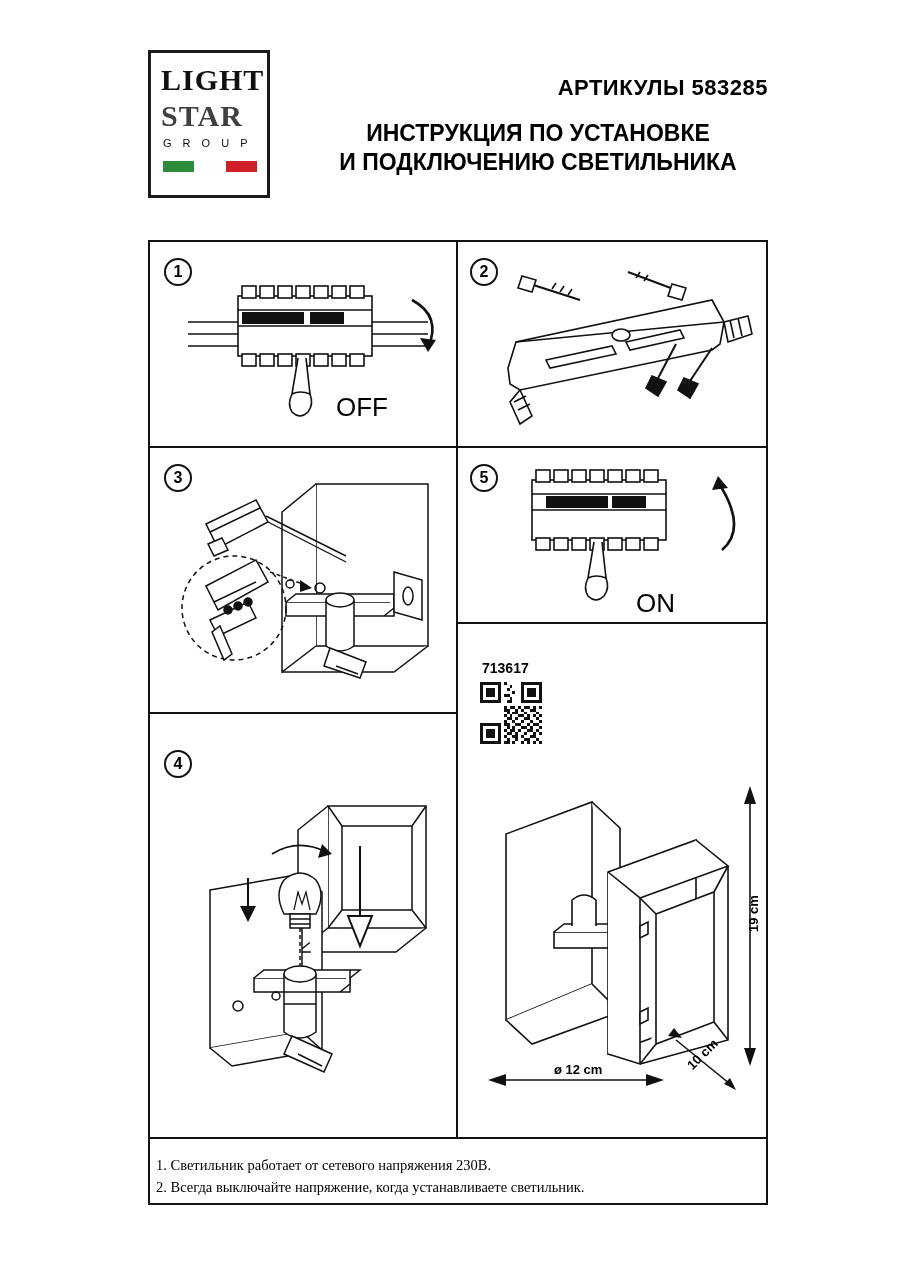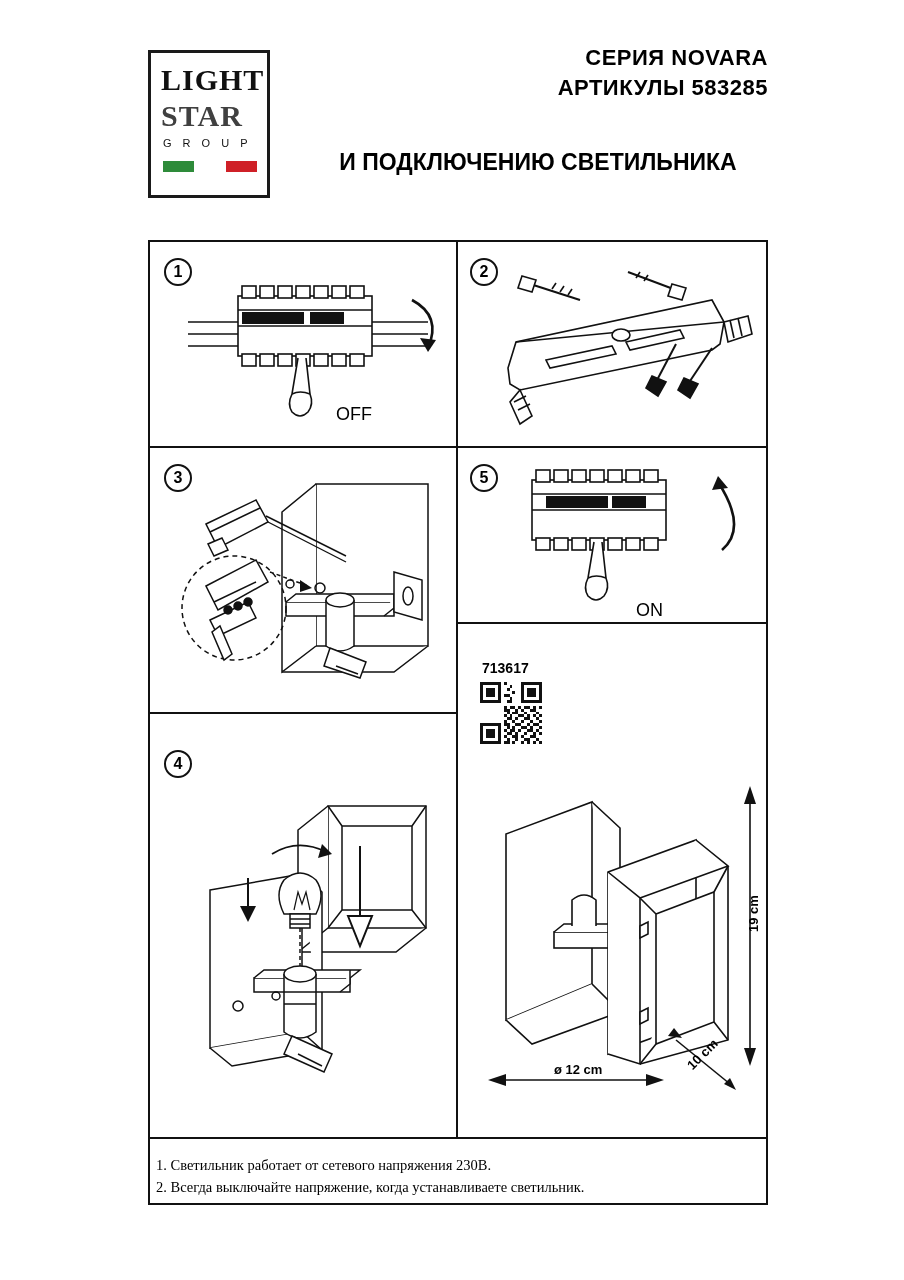--- a/index.html
+++ b/index.html
@@ -133,7 +133,6 @@
       </div>
     </div>
 
-    <div class="series-line">СЕРИЯ NOVARA</div>
     <div class="article-line">АРТИКУЛЫ 583285</div>
     <div class="title-main">
       <br>

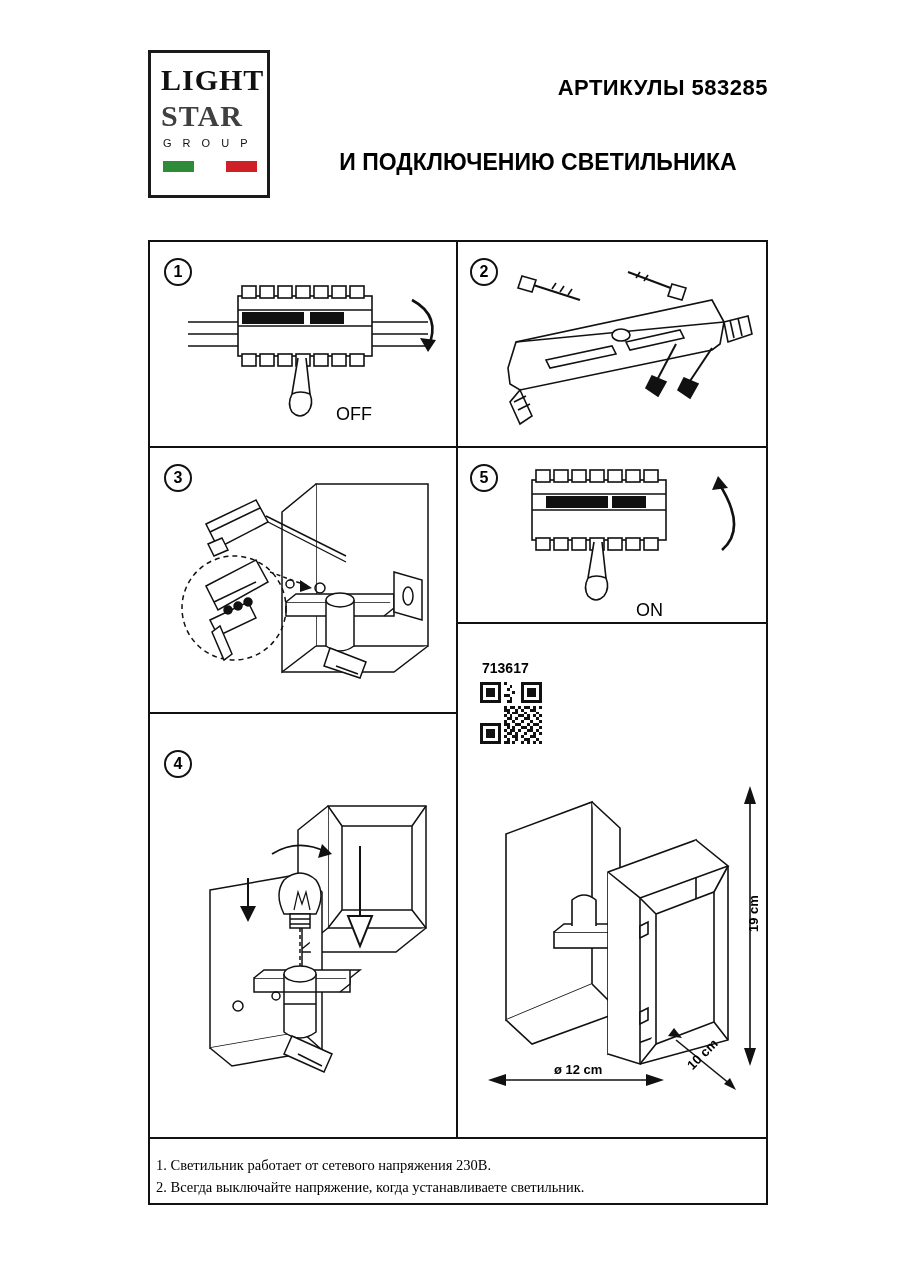--- a/index.html
+++ b/index.html
@@ -135,7 +135,7 @@
 
     <div class="article-line">АРТИКУЛЫ 583285</div>
     <div class="title-main">
-      <br>
+      <span>ИНСТРУКЦИЯ ПО УСТАНОВКЕ</span><br>
       <span>И ПОДКЛЮЧЕНИЮ СВЕТИЛЬНИКА</span>
     </div>
   </div>

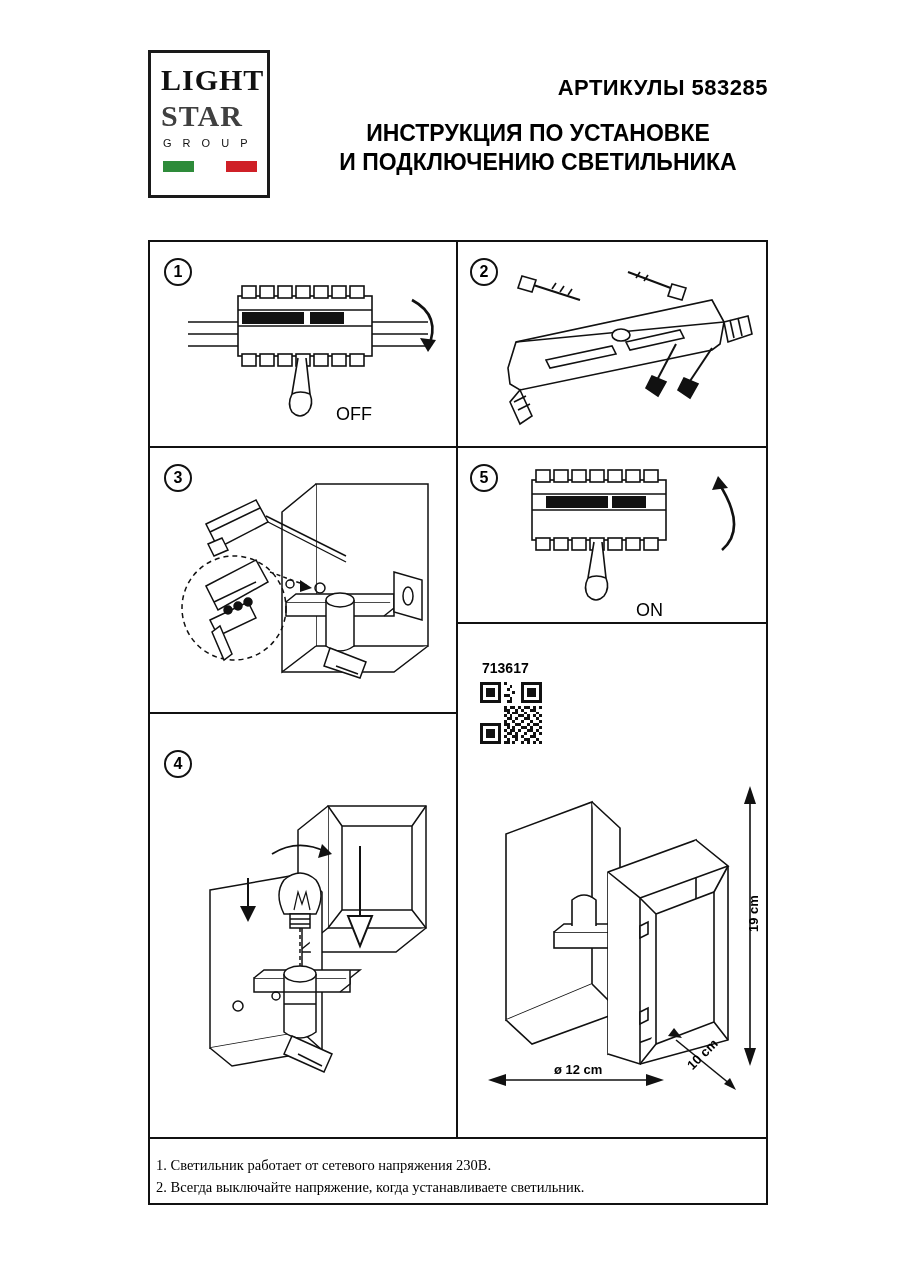--- a/index.html
+++ b/index.html
@@ -107,9 +107,8 @@
   }
 
   .offon {
-    position:absolute; font-size:18px; font-weight:normal;
+    position:absolute; font-size:26px; font-weight:normal;
     font-family:"Liberation Sans", sans-serif;
-    margin-top:12px;
   }
 
   svg { display:block; }

